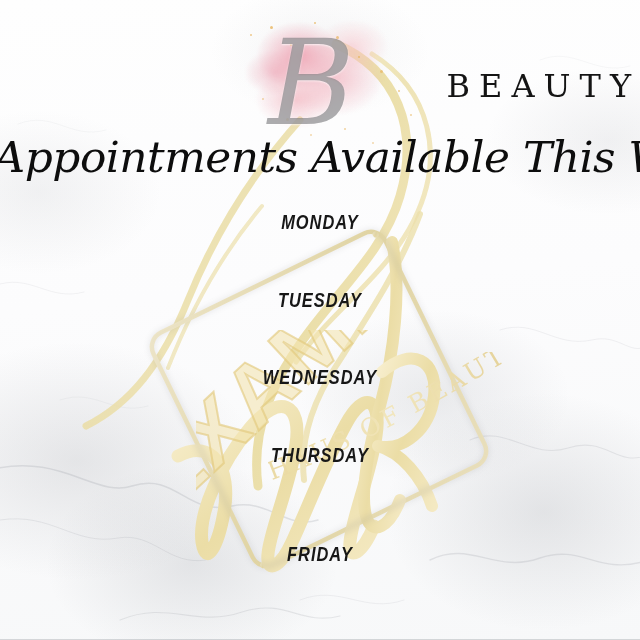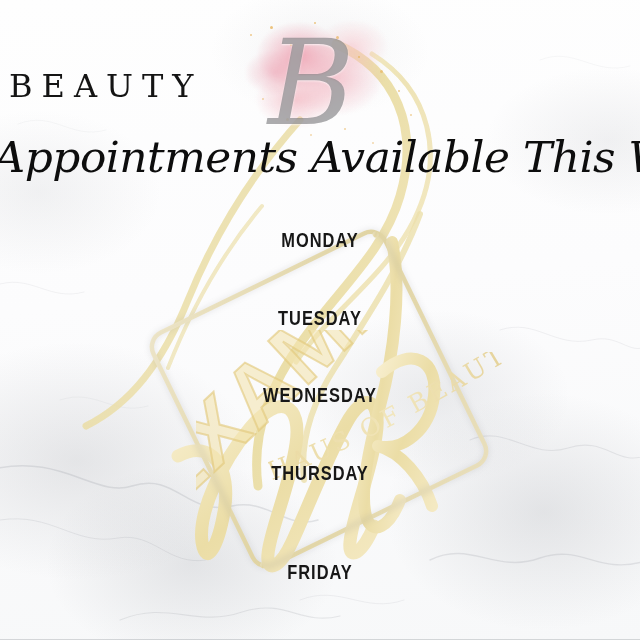--- a/index.html
+++ b/index.html
@@ -105,7 +105,7 @@
   .beauty{
     position:absolute;
     left:0;right:0;top:70px;
-    text-align:left;
+    text-align:right;
     font-family:"DejaVu Serif",serif;
     font-size:32px;
     font-weight:400;

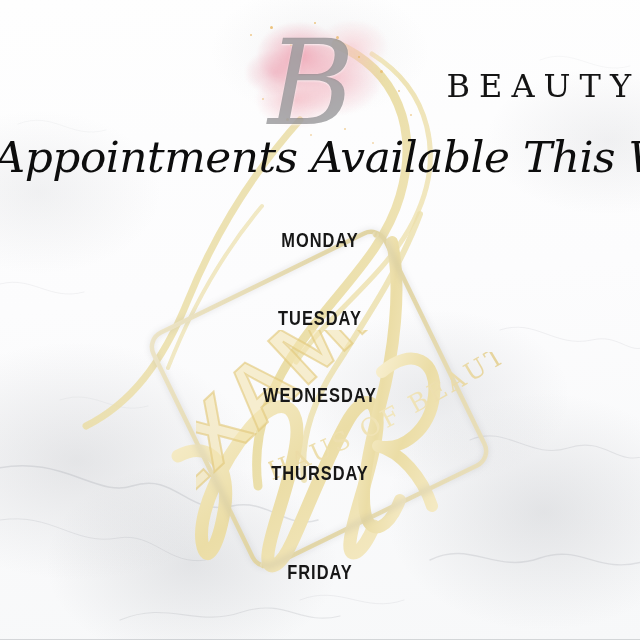--- a/index.html
+++ b/index.html
@@ -131,7 +131,7 @@
   
   .days{
     position:absolute;
-    left:0;right:0;top:214px;
+    left:0;right:0;top:196px;font-style:italic;
   }
   .day{
     text-align:center;

